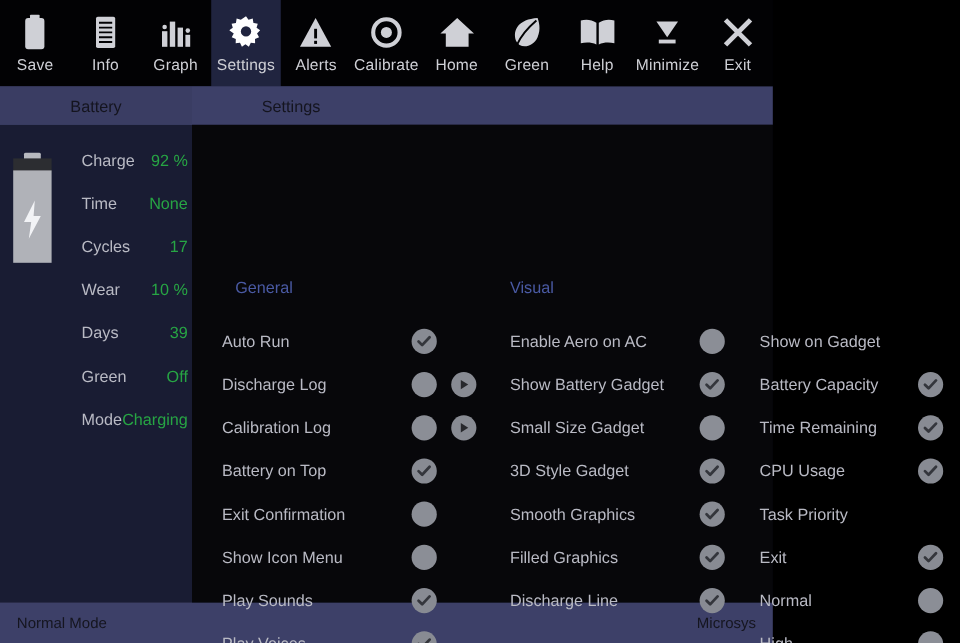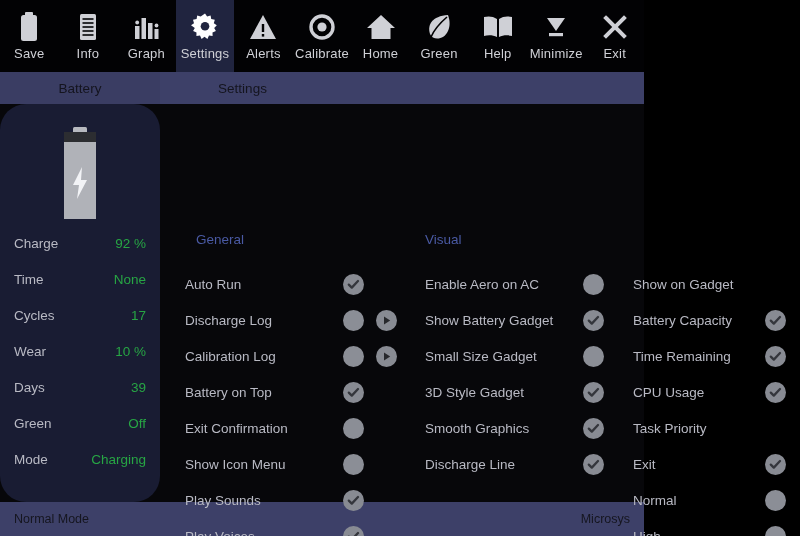--- a/index.html
+++ b/index.html
@@ -79,10 +79,9 @@
     width: 160px;
     flex: 0 0 160px;
     background: #191c33;
-    display: flex; flex-direction: column;
+    display: flex; flex-direction: row;
     padding-top: 16px;
     box-sizing: border-box;
-    border-radius: 26px;
   }
   .batt-wrap {
     display: flex; align-items: center; justify-content: center;

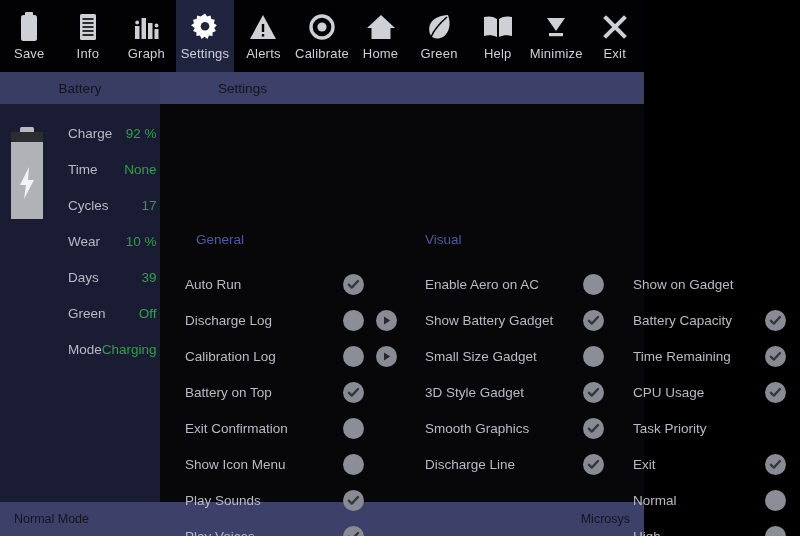--- a/index.html
+++ b/index.html
@@ -464,6 +464,16 @@
             </span>
           </div>
           <div class="opt-row">
+            <span class="opt-label">Filled Graphics</span>
+            <span class="opt-ctrls">
+              <span class="toggle">
+                <svg width="13" height="13" viewBox="0 0 13 13">
+                  <path d="M1.8 6.6 L4.8 9.6 L11 3" stroke="#34363c" stroke-width="2.3" fill="none" stroke-linecap="round" stroke-linejoin="round"></path>
+                </svg>
+              </span>
+            </span>
+          </div>
+          <div class="opt-row">
             <span class="opt-label">Discharge Line</span>
             <span class="opt-ctrls">
               <span class="toggle">

